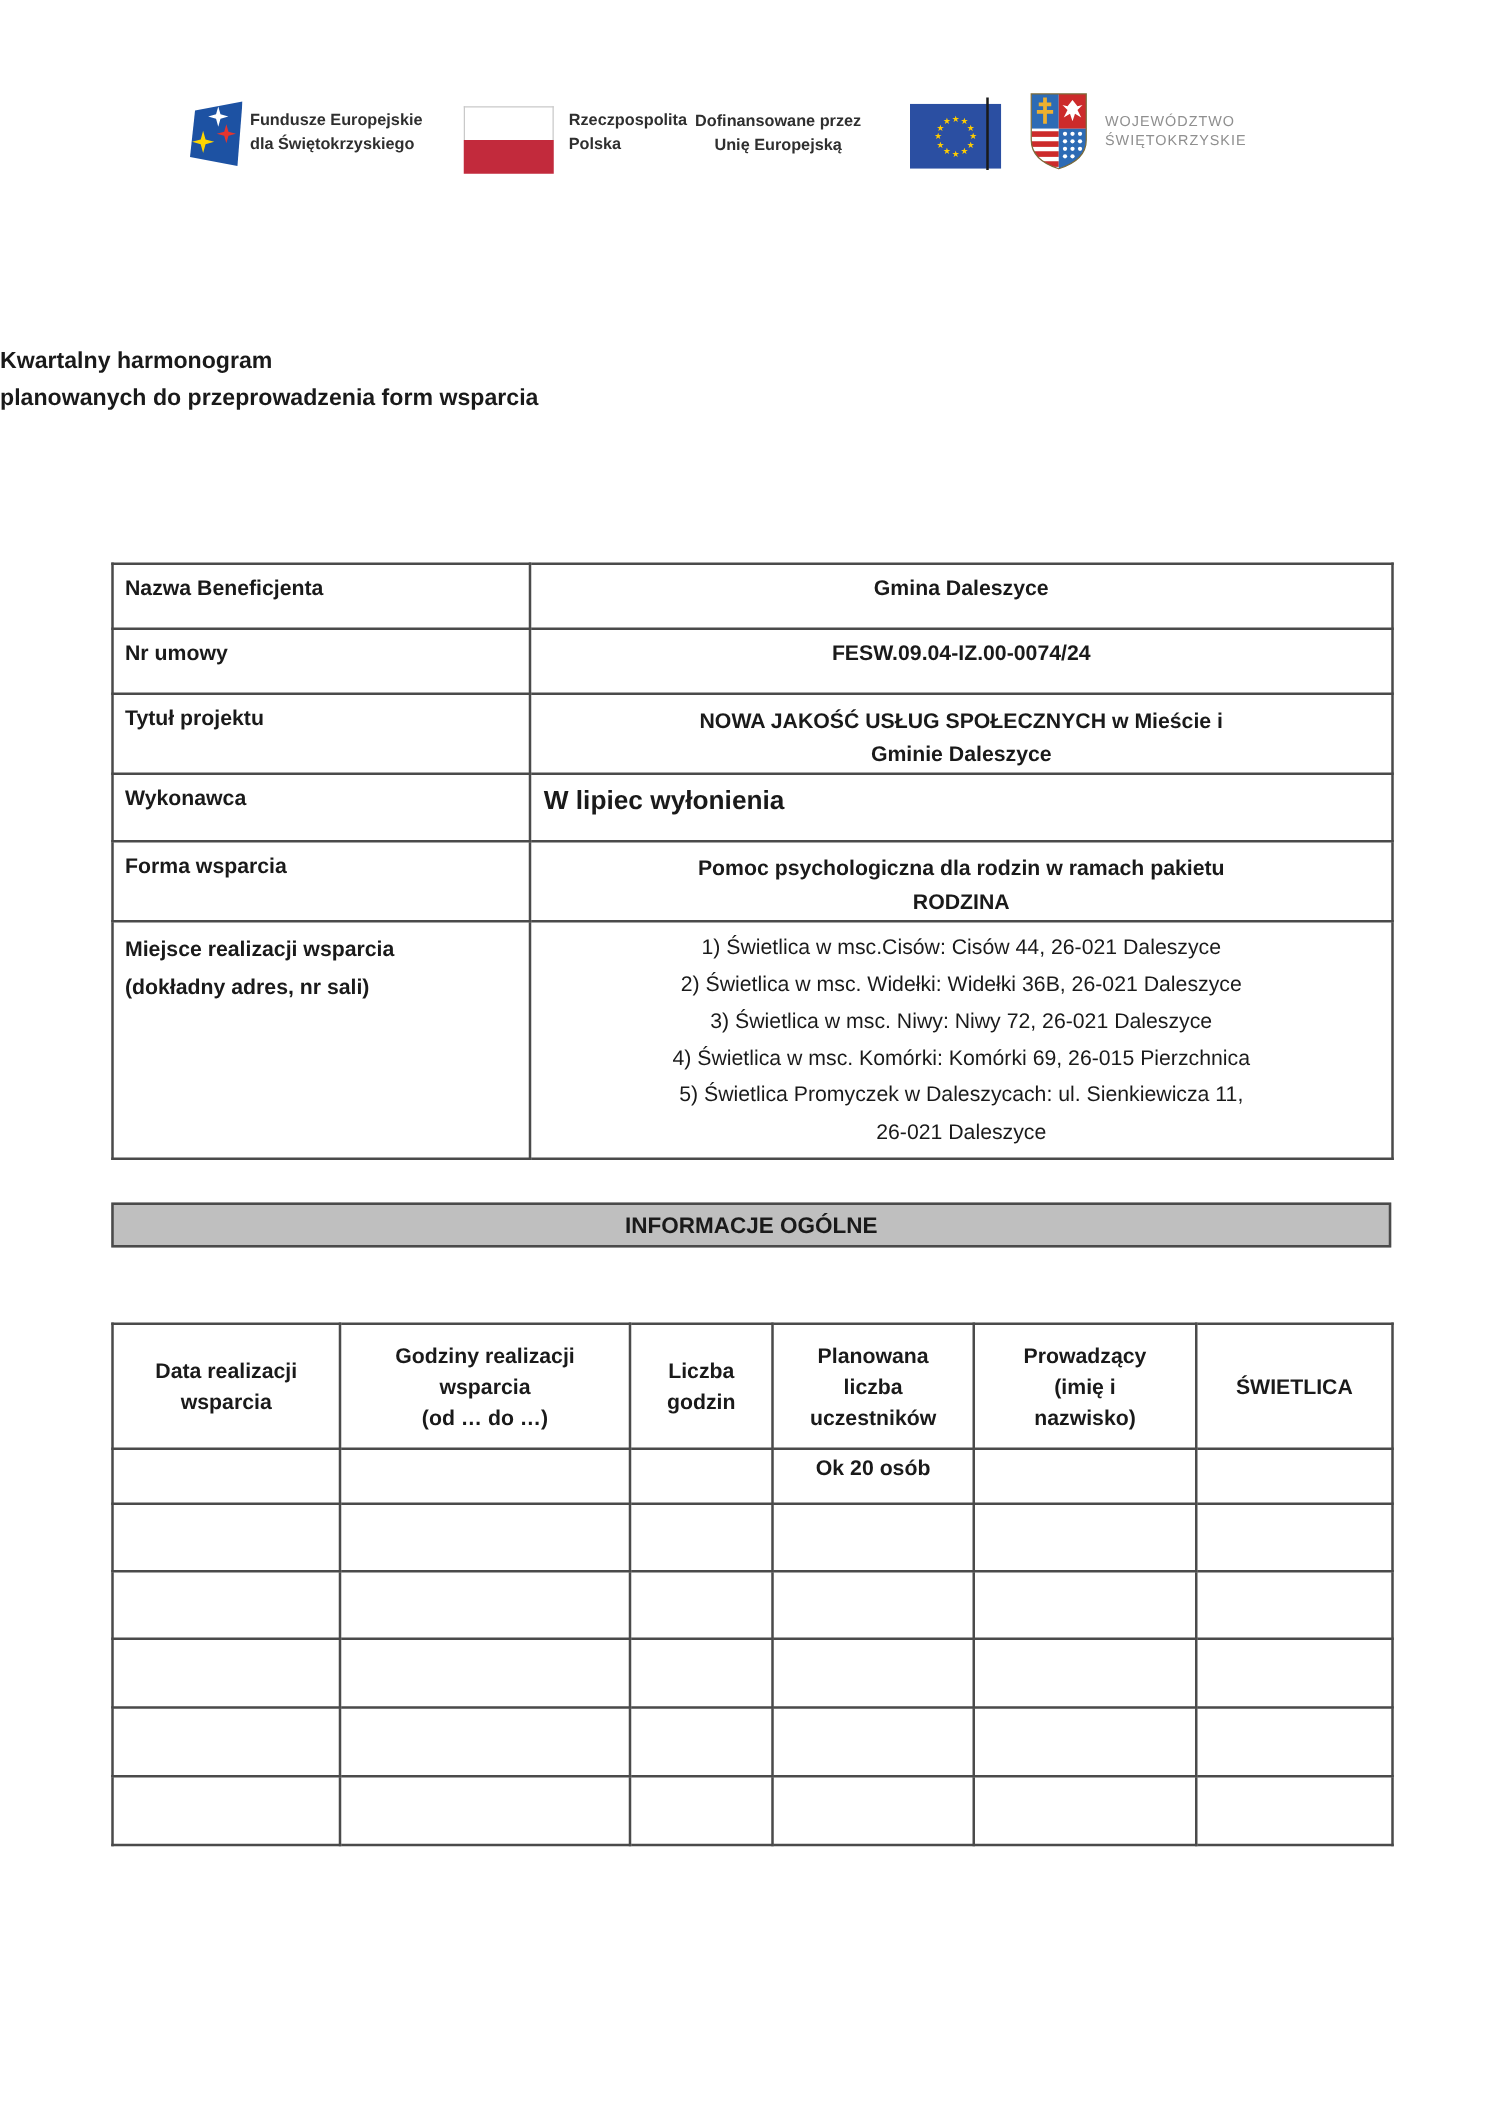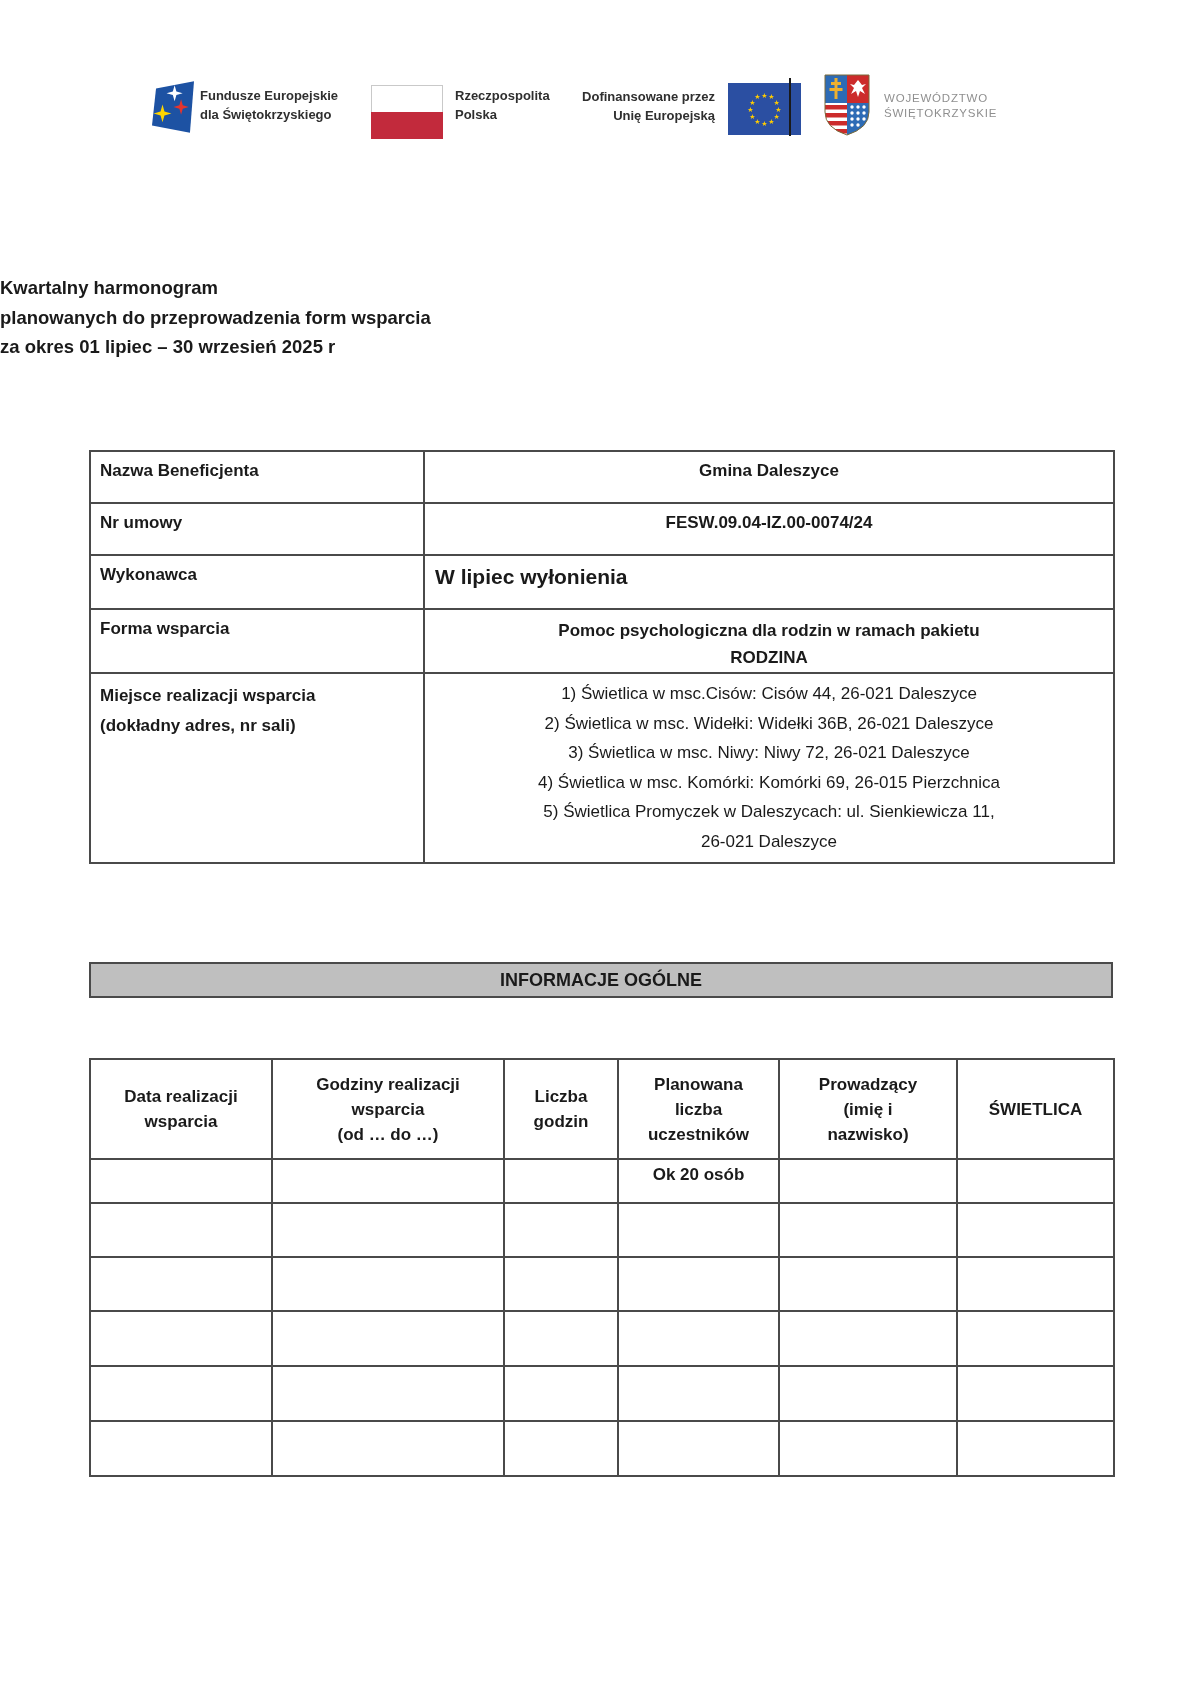--- a/index.html
+++ b/index.html
@@ -10,7 +10,7 @@
   .abs{position:absolute;}
   
   .logo-text{font-size:13px;font-weight:bold;line-height:19px;color:#2f2f2f;}
-  .logo-text.right{text-align:right;}
+  .logo-text.right{text-align:center;}
   .wojew-text{font-size:11.5px;line-height:15px;color:#8f8f8f;letter-spacing:0.8px;font-weight:500;}
   .pl-flag{width:72px;height:54px;}
   .pl-flag .white{height:26px;background:#ffffff;border:1px solid #c9c9c9;border-bottom:none;}

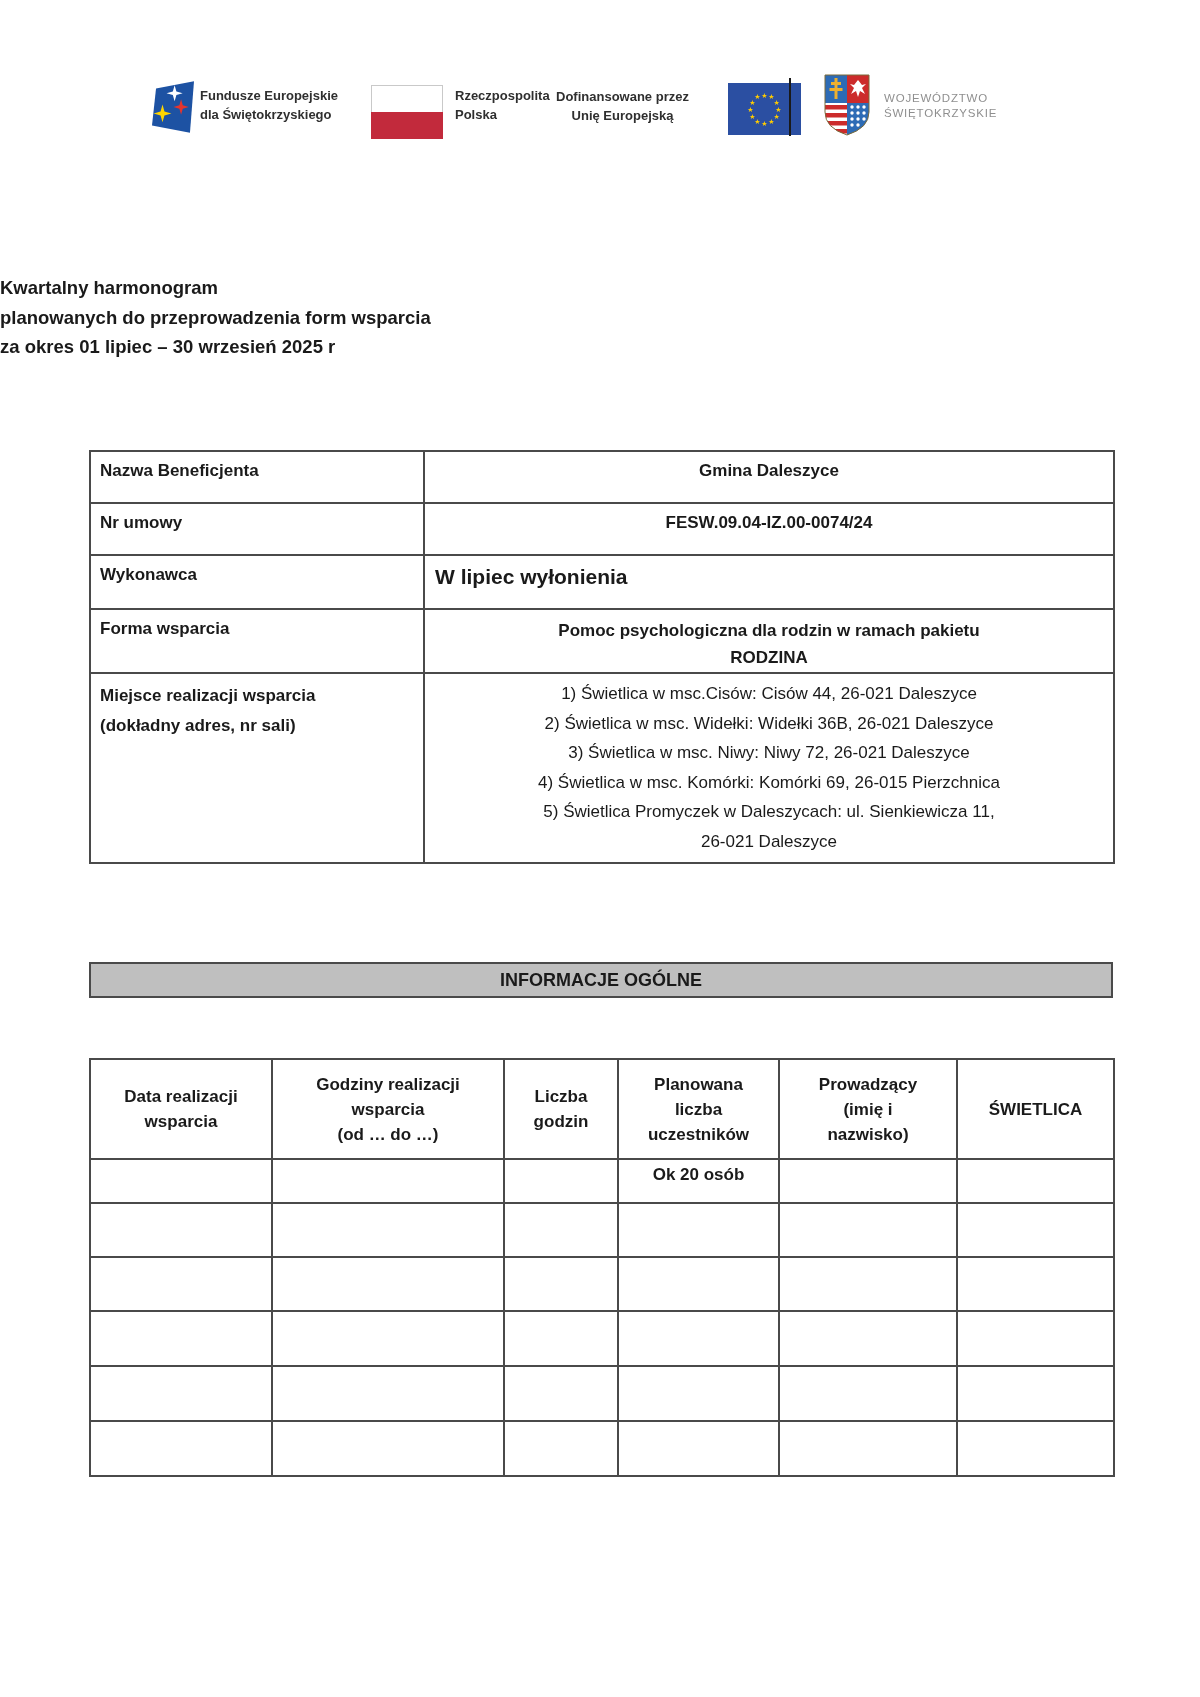--- a/index.html
+++ b/index.html
@@ -138,7 +138,6 @@
   <div class="abs title">
     <div>Kwartalny harmonogram</div>
     <div>planowanych do przeprowadzenia form wsparcia</div>
-    <div>za okres 01 lipiec – 30 wrzesień 2025 r</div>
   </div>
 
   <table class="abs doc-table" style="left:89px;top:450px;width:1024px;">

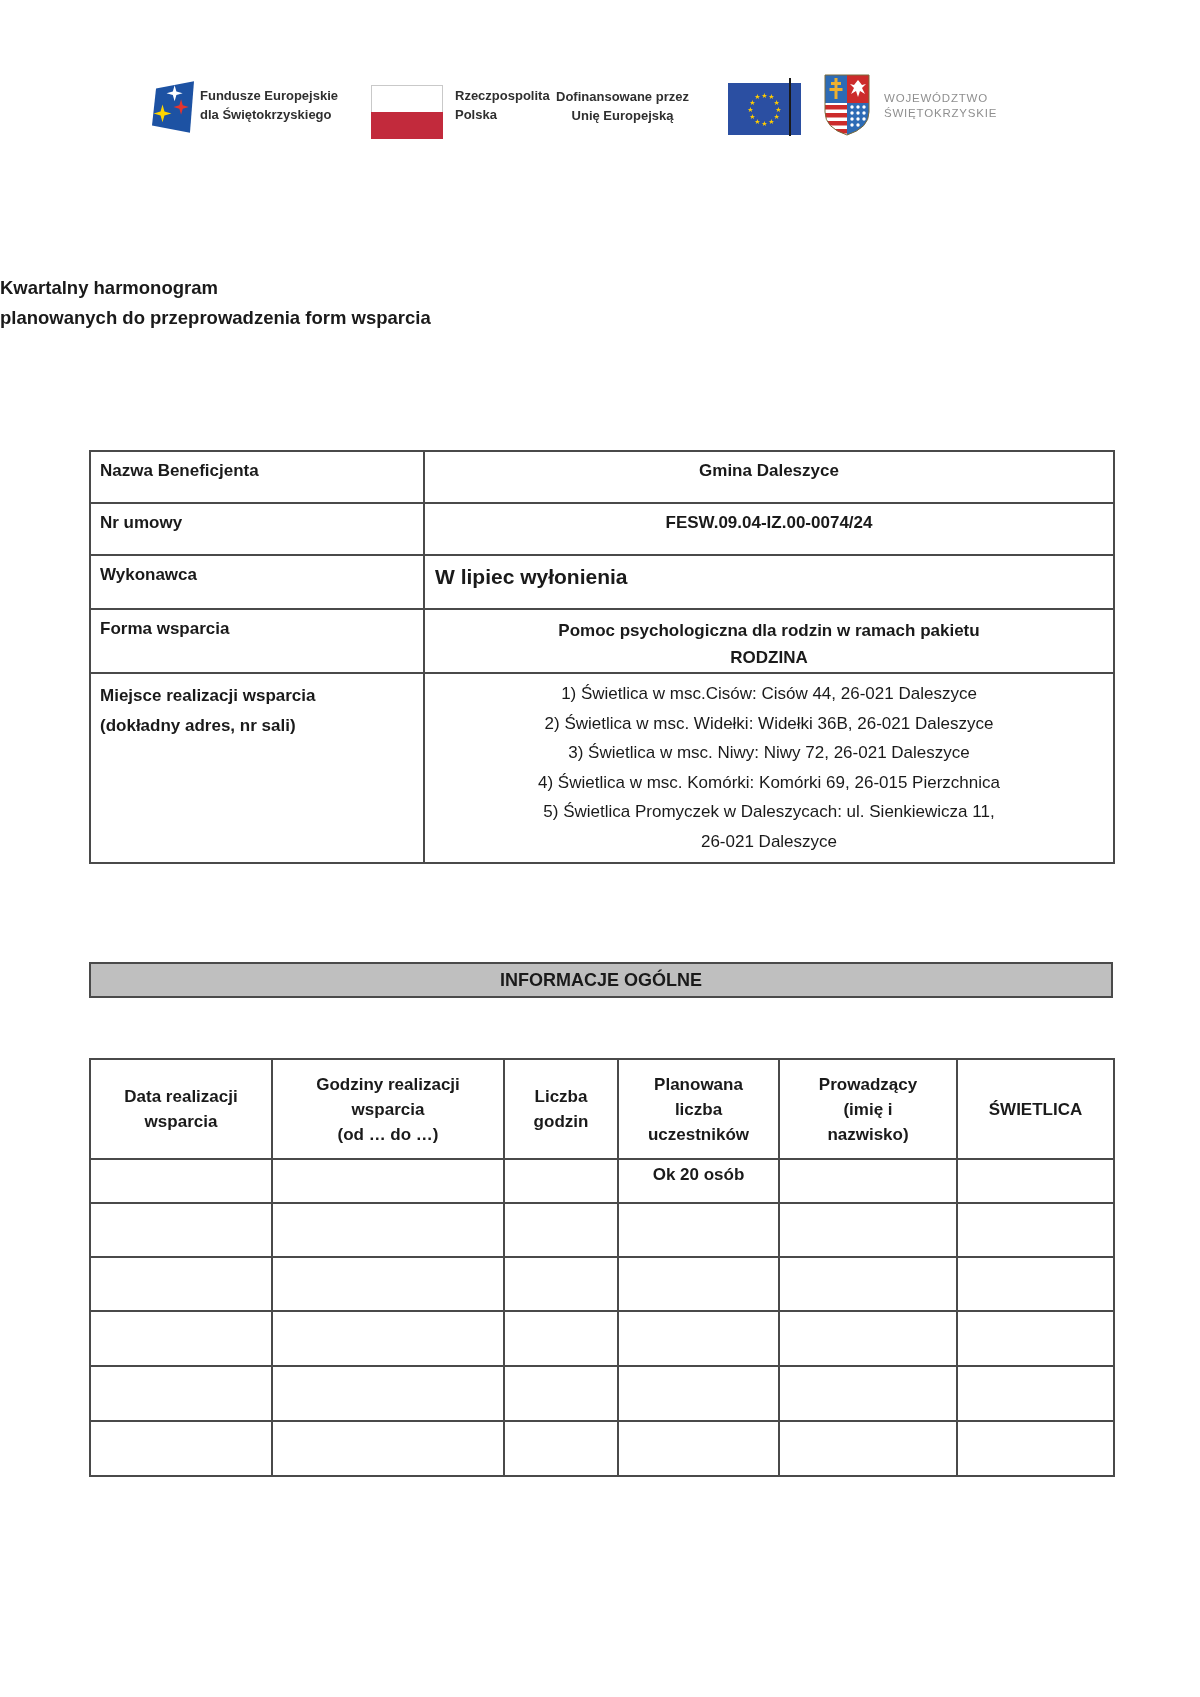--- a/index.html
+++ b/index.html
@@ -162,6 +162,15 @@
           <div>FESW.09.04-IZ.00-0074/24</div>
         </td>
       </tr>
+      <tr style="height:64px;">
+        <td class="lbl">
+          <div>Tytuł projektu</div>
+        </td>
+        <td class="val two">
+          <div>NOWA JAKOŚĆ USŁUG SPOŁECZNYCH w Mieście i</div>
+          <div>Gminie Daleszyce</div>
+        </td>
+      </tr>
       <tr style="height:54px;">
         <td class="lbl">
           <div>Wykonawca</div>

